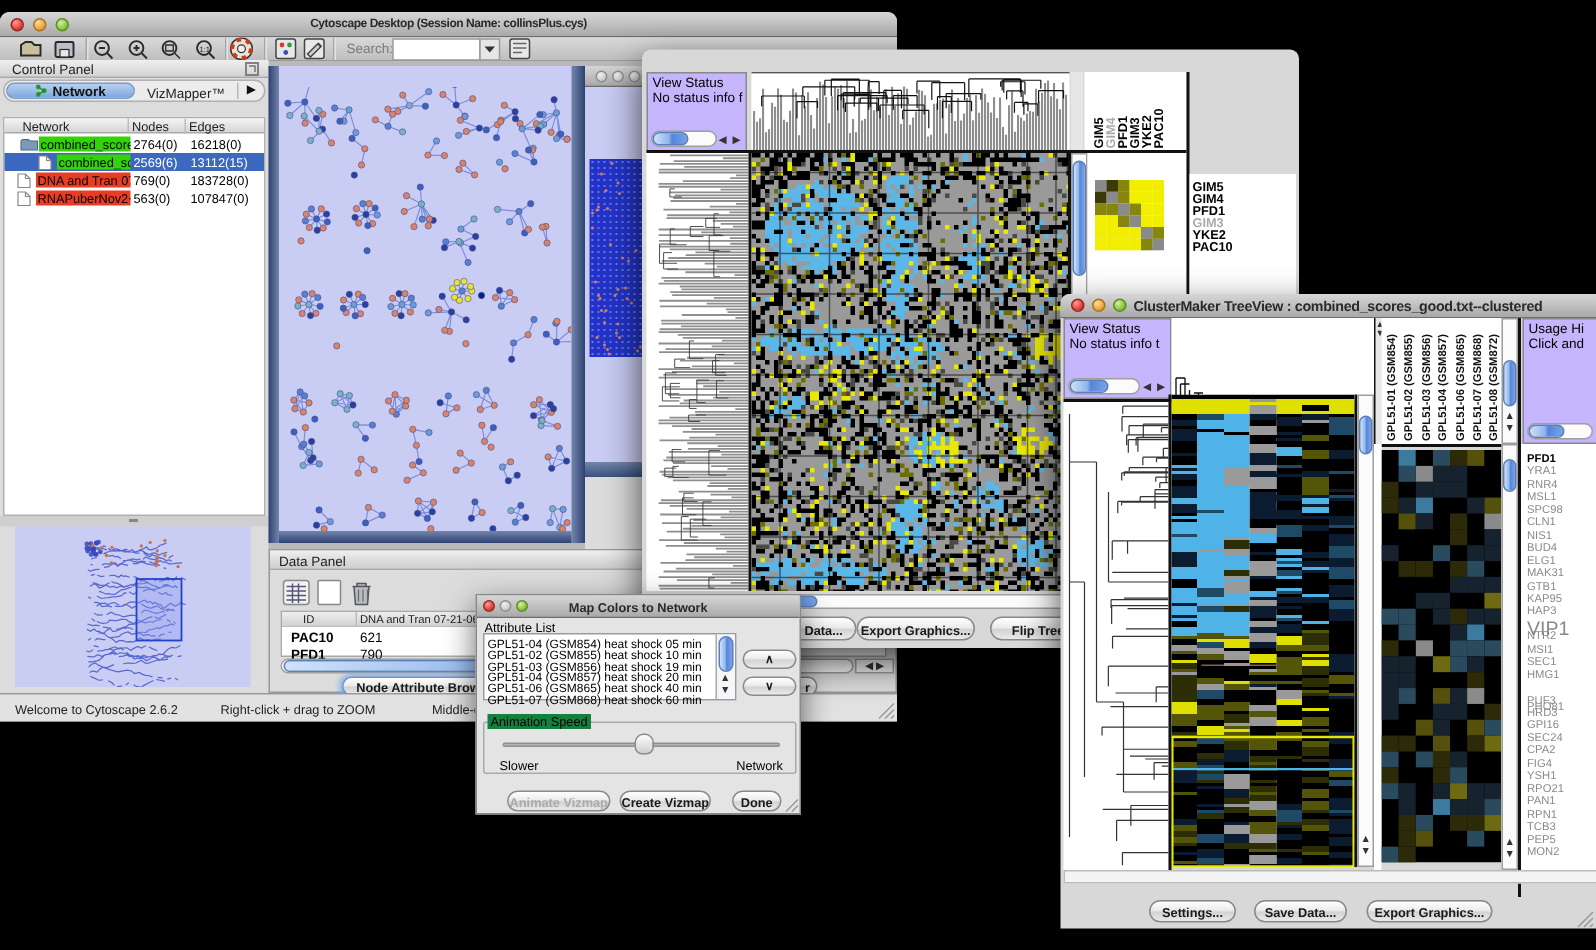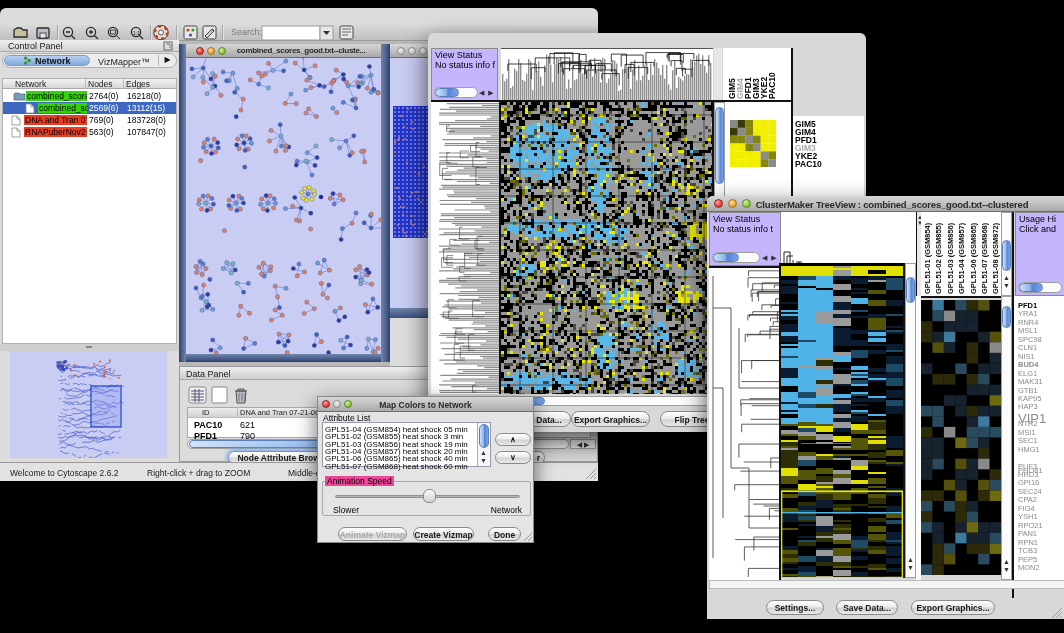--- a/index.html
+++ b/index.html
@@ -20,6 +20,12 @@
 .sb-arrows{position:absolute;font-size:7px;color:#333;letter-spacing:1px}
 </style></head><body>
 <div class="abs" style="left:0;top:8px;width:598px;height:473px;background:#dcdcdc;border-radius:6px 6px 0 0;box-shadow:0 10px 25px rgba(0,0,0,.65);overflow:hidden">
+    <div class="abs win-title" style="left:0;top:0;width:598px;height:17px;border-radius:6px 6px 0 0">
+      <span class="tl r" style="left:7px"></span>
+      <span class="tl o" style="left:22px"></span>
+      <span class="tl g" style="left:37px"></span>
+      <div class="ttext" style="top:3px;font-size:8px;letter-spacing:-0.3px">Cytoscape Desktop (Session Name: collinsPlus.cys)</div>
+    </div>
     <div class="abs" style="left:0;top:17px;width:598px;height:16px;background:linear-gradient(180deg,#d9d9d9,#bfbfbf);border-bottom:1px solid #9a9a9a;overflow:hidden">
       <svg width="598" height="23" style="position:absolute;top:-4px;left:0">
 <g stroke="#2b2b2b" stroke-width="1.3" fill="none">

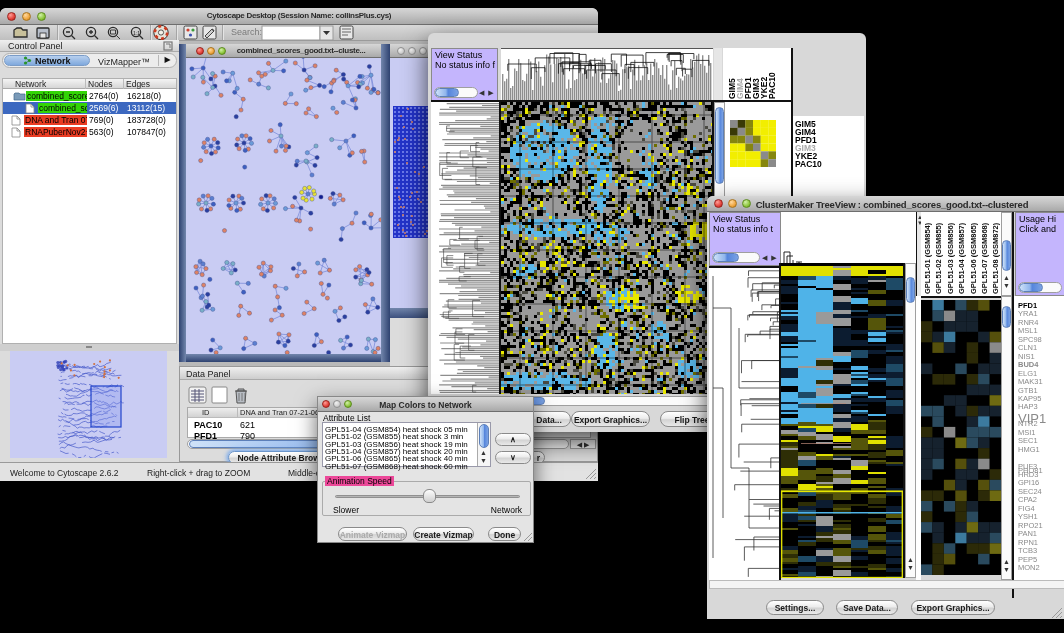--- a/index.html
+++ b/index.html
@@ -184,12 +184,6 @@
     <div class="abs" style="left:179px;top:36px;width:211px;height:318px;background:#c9ccf3">
       <div class="abs" style="left:0;top:0;width:7px;height:318px;background:linear-gradient(90deg,#2e4270,#7286ac)"></div>
       <div class="abs" style="left:202px;top:0;width:9px;height:318px;background:linear-gradient(90deg,#7286ac,#2e4270)"></div>
-      <div class="abs win-title" style="left:7px;top:0;width:195px;height:14px">
-        <span class="tl r" style="left:10px;width:8px;height:8px;margin-top:-4px"></span>
-        <span class="tl o" style="left:21px;width:8px;height:8px;margin-top:-4px"></span>
-        <span class="tl g" style="left:32px;width:8px;height:8px;margin-top:-4px"></span>
-        <div class="ttext" style="top:2px;font-size:8px;letter-spacing:-0.3px;left:45px;width:140px">combined_scores_good.txt--cluste...</div>
-      </div>
       <div class="abs" style="left:7px;top:14px;width:195px;height:296px;overflow:hidden">
         <svg width="195" height="296" style="position:absolute;left:0;top:0">
           <path stroke="#7d8edb" stroke-width="0.8" fill="none" d="M17.2 10.0L17.4 24.1M17.2 10.0L7.2 19.0M17.2 10.0L5.9 10.8M17.2 10.0L21.0 -3.8M17.2 10.0L24.9 20.9M46.7 15.2L43.3 22.8M46.7 15.2L51.2 30.4M46.7 15.2L37.1 14.0M46.7 15.2L40.6 22.8M87.0 12.4L82.5 5.4M87.0 12.4L72.6 14.8M87.0 12.4L79.2 16.3M87.0 12.4L97.6 12.8M87.0 12.4L99.8 3.1M118.1 12.0L129.1 7.8M118.1 12.0L117.1 -1.7M118.1 12.0L109.3 5.0M118.1 12.0L123.9 19.4M118.1 12.0L124.0 19.7M157.4 16.5L160.7 24.4M157.4 16.5L150.2 12.2M157.4 16.5L145.6 25.1M157.4 16.5L148.0 22.1M185.0 17.2L186.9 31.9M185.0 17.2L183.4 8.5M185.0 17.2L187.9 31.4M185.0 17.2L176.5 24.9M185.0 17.2L171.6 24.5M185.0 17.2L181.4 30.2M185.0 17.2L176.1 18.5M35.0 37.3L29.0 28.1M29.0 28.1L21.0 35.7M105.0 36.0L99.3 45.4M99.3 45.4L110.3 45.7M145.0 33.8L147.7 23.1M147.7 23.1L138.2 28.6M185.0 34.4L192.0 34.7M192.0 34.7L192.0 34.8M26.7 29.5L29.2 18.2M26.7 29.5L26.6 15.6M26.7 29.5L16.8 19.4M72.7 26.2L75.7 18.1M72.7 26.2L82.4 29.9M72.7 26.2L64.2 21.9M133.6 27.4L124.9 29.6M133.6 27.4L119.7 32.2M133.6 27.4L120.9 22.2M162.1 27.8L168.3 41.8M162.1 27.8L173.9 18.4M162.1 27.8L174.2 26.3M162.1 27.8L172.7 28.8M162.1 27.8L157.6 21.1M55.0 52.0L57.2 41.2M57.2 41.2L48.7 34.3M120.0 55.0L130.4 58.6M130.4 58.6L122.6 50.8M170.0 50.0L169.4 40.8M170.0 50.0L169.0 42.0M170.0 50.0L166.4 42.0M170.0 50.0L157.3 44.4M25.0 88.0L32.2 89.9M25.0 88.0L29.5 94.0M25.0 88.0L25.5 95.5M25.0 88.0L20.2 93.7M25.0 88.0L17.6 89.3M25.0 88.0L18.2 84.8M25.0 88.0L21.6 81.3M25.0 88.0L28.2 81.2M25.0 88.0L31.7 84.7M58.0 85.0L65.5 85.3M58.0 85.0L62.4 91.1M58.0 85.0L59.2 92.4M58.0 85.0L53.1 90.7M58.0 85.0L50.7 86.9M58.0 85.0L51.6 81.1M58.0 85.0L55.9 77.8M58.0 85.0L60.1 77.8M58.0 85.0L64.1 80.7M95.0 78.0L102.8 88.9M95.0 78.0L94.2 66.7M95.0 78.0L100.2 88.0M95.0 78.0L95.5 88.1M95.0 78.0L83.5 83.0M95.0 78.0L99.5 92.5M95.0 78.0L90.0 93.1M95.0 78.0L85.0 72.5M130.0 88.0L121.3 94.7M121.3 94.7L131.1 99.6M131.1 99.6L121.0 104.0M160.0 83.0L153.7 89.8M160.0 83.0L163.8 97.3M160.0 83.0L167.8 77.8M160.0 83.0L166.3 94.9M160.0 83.0L145.7 81.6M178.0 93.0L178.7 104.0M178.7 104.0L175.6 93.4M120.0 103.0L129.0 107.4M120.0 103.0L111.2 103.2M120.0 103.0L110.3 107.1M120.0 103.0L126.0 117.0M20.0 145.0L27.4 146.2M20.0 145.0L24.6 150.9M20.0 145.0L21.0 152.4M20.0 145.0L15.5 151.0M20.0 145.0L12.6 146.0M20.0 145.0L13.2 141.9M20.0 145.0L17.2 138.1M20.0 145.0L22.1 137.8M20.0 145.0L25.9 140.4M50.0 145.0L57.5 145.0M50.0 145.0L54.3 151.2M50.0 145.0L50.8 152.5M50.0 145.0L44.8 150.4M50.0 145.0L42.9 147.5M50.0 145.0L43.1 142.0M50.0 145.0L46.9 138.2M50.0 145.0L52.9 138.1M50.0 145.0L55.8 140.3M82.0 145.0L89.5 145.3M82.0 145.0L87.6 150.0M82.0 145.0L81.4 152.5M82.0 145.0L77.3 150.9M82.0 145.0L74.6 146.4M82.0 145.0L75.7 140.9M82.0 145.0L80.1 137.7M82.0 145.0L84.0 137.8M82.0 145.0L88.2 140.8M115.0 150.0L106.6 148.3M115.0 150.0L113.6 162.9M115.0 150.0L110.5 162.2M115.0 150.0L108.8 139.5M115.0 150.0L124.8 155.2M115.0 150.0L99.5 150.6M157.1 141.8L148.2 146.1M157.1 141.8L144.3 140.4M157.1 141.8L153.8 137.1M148.2 146.1L147.0 135.6M148.2 146.1L153.8 137.1M144.3 140.4L147.0 135.6M147.0 135.6L153.8 137.1M122.0 136.0L128.5 136.0M122.0 136.0L126.0 141.1M122.0 136.0L120.2 142.2M122.0 136.0L117.0 140.2M122.0 136.0L115.7 134.4M122.0 136.0L118.7 130.4M122.0 136.0L123.3 129.6M122.0 136.0L127.7 133.0M170.0 155.0L166.0 165.2M166.0 165.2L156.4 170.6M156.4 170.6L155.1 181.5M185.0 170.0L185.3 156.2M185.0 170.0L178.2 164.8M185.0 170.0L194.8 161.8M185.0 170.0L199.2 169.7M20.0 210.6L16.2 216.7M20.0 210.6L9.9 208.7M20.0 210.6L14.1 203.3M20.0 210.6L17.1 205.9M16.2 216.7L10.6 214.5M16.2 216.7L9.9 208.7M16.2 216.7L14.1 203.3M10.6 214.5L9.9 208.7M10.6 214.5L14.1 203.3M10.6 214.5L17.1 205.9M9.9 208.7L14.1 203.3M14.1 203.3L17.1 205.9M49.3 212.0L45.3 214.9M49.3 212.0L37.2 210.5M49.3 212.0L40.8 204.5M49.3 212.0L46.9 205.7M45.3 214.9L37.2 210.5M45.3 214.9L40.8 204.5M45.3 214.9L46.9 205.7M37.2 210.5L40.8 204.5M37.2 210.5L46.9 205.7M40.8 204.5L46.9 205.7M84.5 212.7L78.2 218.1M84.5 212.7L75.5 216.2M84.5 212.7L77.3 205.1M84.5 212.7L84.9 208.8M78.2 218.1L75.5 216.2M78.2 218.1L73.0 209.3M78.2 218.1L77.3 205.1M78.2 218.1L84.9 208.8M75.5 216.2L77.3 205.1M75.5 216.2L84.9 208.8M73.0 209.3L77.3 205.1M77.3 205.1L84.9 208.8M118.6 213.9L111.3 217.9M118.6 213.9L107.4 210.5M111.3 217.9L112.9 206.0M143.5 212.2L134.2 215.0M143.5 212.2L131.6 205.1M143.5 212.2L138.2 202.2M134.2 215.0L138.2 202.2M181.6 216.9L175.0 221.9M181.6 216.9L169.7 219.1M181.6 216.9L169.8 211.8M181.6 216.9L173.6 208.5M181.6 216.9L180.9 211.7M175.0 221.9L169.7 219.1M175.0 221.9L173.6 208.5M175.0 221.9L180.9 211.7M169.7 219.1L180.9 211.7M169.8 211.8L173.6 208.5M169.8 211.8L180.9 211.7M10.0 230.0L15.1 239.7M15.1 239.7L21.1 249.0M17.6 227.1L16.5 238.1M16.5 238.1L22.7 247.2M22.7 247.2L21.7 236.3M62.3 225.4L51.3 225.2M51.3 225.2L57.6 234.2M100.0 230.3L89.2 228.2M89.2 228.2L91.6 238.9M91.6 238.9L93.4 249.7M142.9 227.1L137.0 236.3M137.0 236.3L135.3 225.5M174.7 225.7L185.7 226.2M185.7 226.2L175.4 222.4M175.4 222.4L183.0 214.5M26.8 251.3L16.1 252.3M26.8 251.3L20.0 243.6M16.1 252.3L20.0 243.6M63.5 255.2L54.7 248.2M52.8 257.4L54.7 248.2M96.2 257.2L85.4 262.1M96.2 257.2L89.1 252.0M128.2 250.7L118.1 255.5M128.2 250.7L120.8 244.1M158.8 258.8L152.9 262.5M152.9 262.5L149.0 253.3M149.0 253.3L154.4 249.9M191.7 249.4L181.8 254.2M191.7 249.4L179.4 246.6M191.7 249.4L186.9 240.9M181.8 254.2L179.4 246.6M181.8 254.2L186.9 240.9M34.2 289.8L25.0 292.1M34.2 289.8L26.7 282.0M68.8 285.4L57.7 290.6M68.8 285.4L59.6 280.3M57.7 290.6L59.6 280.3M102.2 283.2L98.9 287.6M102.2 283.2L92.4 284.2M102.2 283.2L92.9 276.0M102.2 283.2L103.0 276.8M98.9 287.6L92.4 284.2M98.9 287.6L92.9 276.0M98.9 287.6L103.0 276.8M92.4 284.2L92.9 276.0M92.4 284.2L103.0 276.8M92.9 276.0L103.0 276.8M135.4 283.7L128.3 287.5M135.4 283.7L130.6 276.6M128.3 287.5L130.6 276.6M164.5 287.0L157.5 290.1M164.5 287.0L154.6 282.4M157.5 290.1L161.2 279.0M154.6 282.4L161.2 279.0M192.1 290.4L187.2 293.6M187.2 293.6L182.4 281.1M187.2 293.6L189.4 281.6M180.8 290.4L182.4 281.1M182.4 281.1L189.4 281.6"></path>

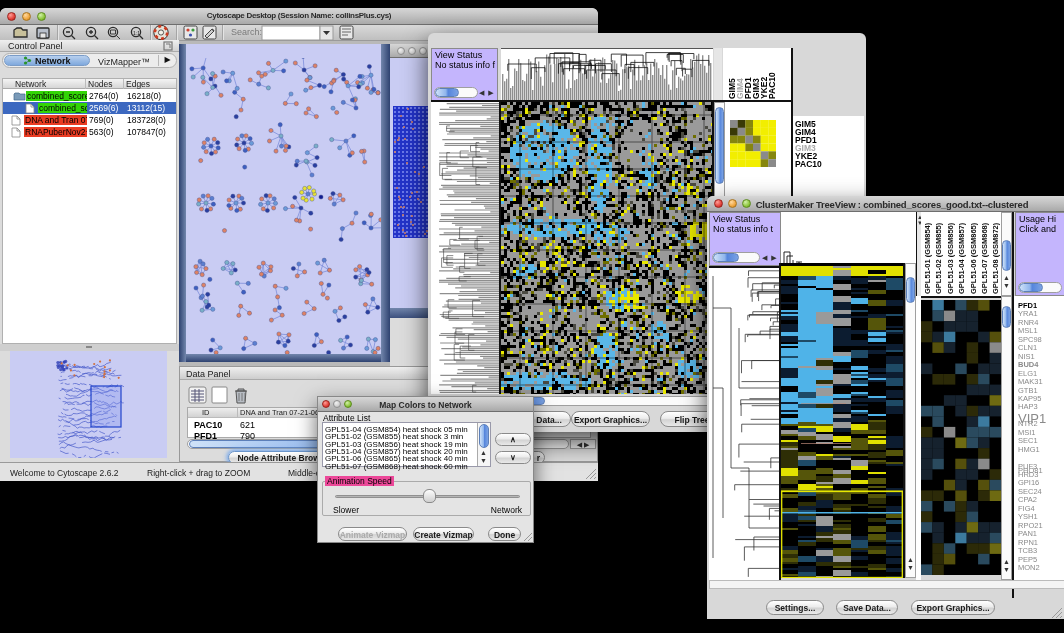--- a/index.html
+++ b/index.html
@@ -816,7 +816,7 @@
       <div class="abs" style="left:4px;top:38.8px;font-size:7.5px;font-weight:normal;color:#8a8a8a">SPC98</div>
       <div class="abs" style="left:4px;top:47.2px;font-size:7.5px;font-weight:normal;color:#8a8a8a">CLN1</div>
       <div class="abs" style="left:4px;top:55.7px;font-size:7.5px;font-weight:normal;color:#8a8a8a">NIS1</div>
-      <div class="abs" style="left:4px;top:64.1px;font-size:7.5px;font-weight:bold;color:#8a8a8a">BUD4</div>
+      <div class="abs" style="left:4px;top:64.1px;font-size:7.5px;font-weight:normal;color:#8a8a8a">BUD4</div>
       <div class="abs" style="left:4px;top:72.6px;font-size:7.5px;font-weight:normal;color:#8a8a8a">ELG1</div>
       <div class="abs" style="left:4px;top:81.0px;font-size:7.5px;font-weight:normal;color:#8a8a8a">MAK31</div>
       <div class="abs" style="left:4px;top:89.5px;font-size:7.5px;font-weight:normal;color:#8a8a8a">GTB1</div>

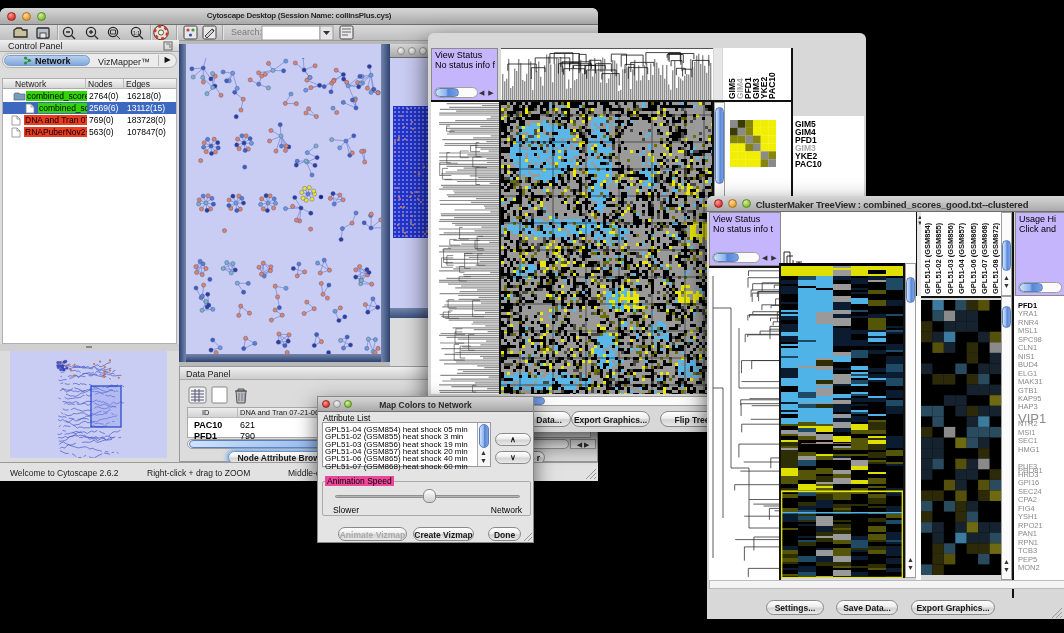--- a/index.html
+++ b/index.html
@@ -860,7 +860,7 @@
     <span class="abs" style="left:5px;top:16px;font-size:8.5px;color:#000">Attribute List</span>
     <div class="abs" style="left:4px;top:25px;width:169px;height:45px;background:#fff;border:1px solid #99a">
       <div class="abs" style="left:2px;top:2.0px;font-size:8px;color:#000;white-space:nowrap">GPL51-04 (GSM854) heat shock 05 min</div>
-      <div class="abs" style="left:2px;top:9.3px;font-size:8px;color:#000;white-space:nowrap">GPL51-02 (GSM855) heat shock 3 min</div>
+      <div class="abs" style="left:2px;top:9.3px;font-size:8px;color:#000;white-space:nowrap">GPL51-02 (GSM855) heat shock 10 min</div>
       <div class="abs" style="left:2px;top:16.6px;font-size:8px;color:#000;white-space:nowrap">GPL51-03 (GSM856) heat shock 19 min</div>
       <div class="abs" style="left:2px;top:23.9px;font-size:8px;color:#000;white-space:nowrap">GPL51-04 (GSM857) heat shock 20 min</div>
       <div class="abs" style="left:2px;top:31.2px;font-size:8px;color:#000;white-space:nowrap">GPL51-06 (GSM865) heat shock 40 min</div>

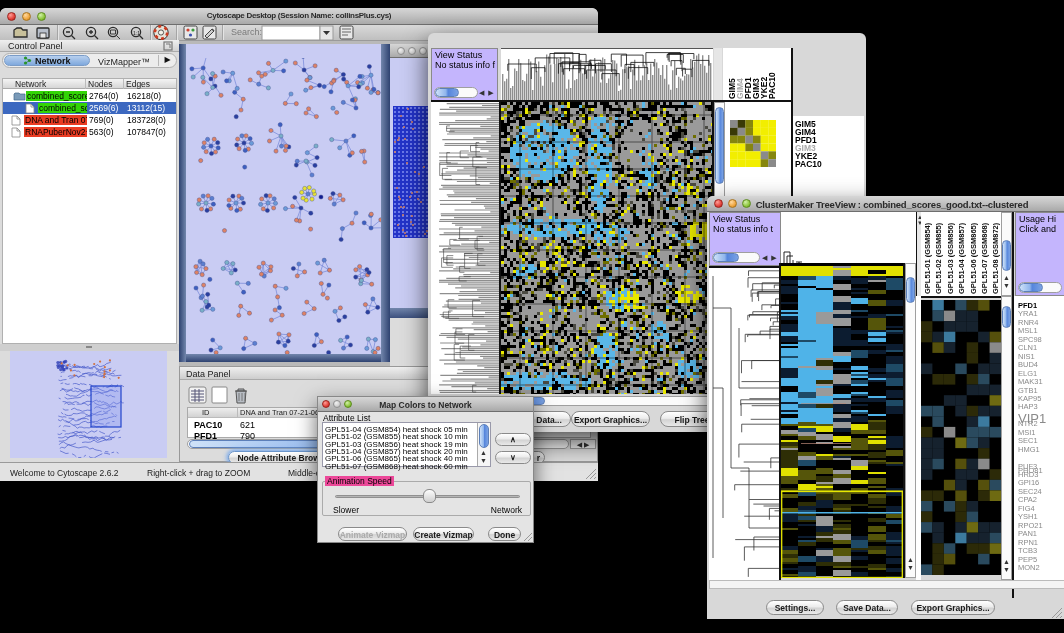--- a/index.html
+++ b/index.html
@@ -873,7 +873,7 @@
     <div class="btn" style="left:177px;top:36px;width:36px;height:13px;line-height:12px;font-size:8px;border-radius:7px">∧</div>
     <div class="btn" style="left:177px;top:54px;width:36px;height:13px;line-height:12px;font-size:8px;border-radius:7px">∨</div>
     <div class="abs" style="left:4px;top:84px;width:209px;height:35px;border:1px solid #aaa;border-radius:2px">
-      <span class="abs" style="left:2px;top:-6px;background:#ec4899;font-size:8.5px;color:#000;padding:0 2px">Animation Speed</span>
+      <span class="abs" style="left:2px;top:-6px;background:#15803d;font-size:8.5px;color:#000;padding:0 2px">Animation Speed</span>
       <div class="abs" style="left:12px;top:13px;width:185px;height:3px;background:#b5b5b5;border:1px solid #909090;border-radius:2px"></div>
       <div class="abs" style="left:100px;top:7px;width:13px;height:14px;background:linear-gradient(180deg,#fdfdfd,#cfcfcf);border:1px solid #8a8a8a;border-radius:6px 6px 5px 5px"></div>
       <span class="abs" style="left:10px;top:23px;font-size:8.5px;color:#000">Slower</span>

